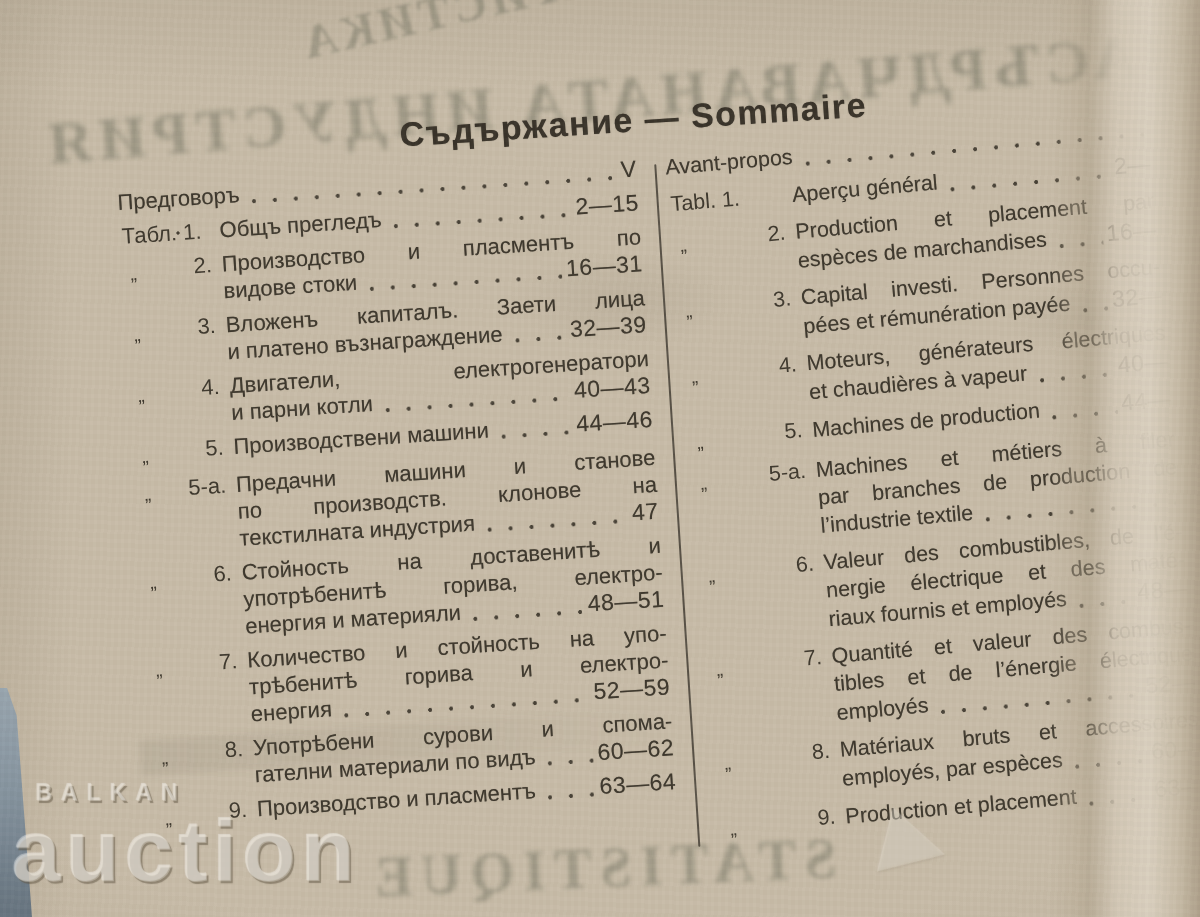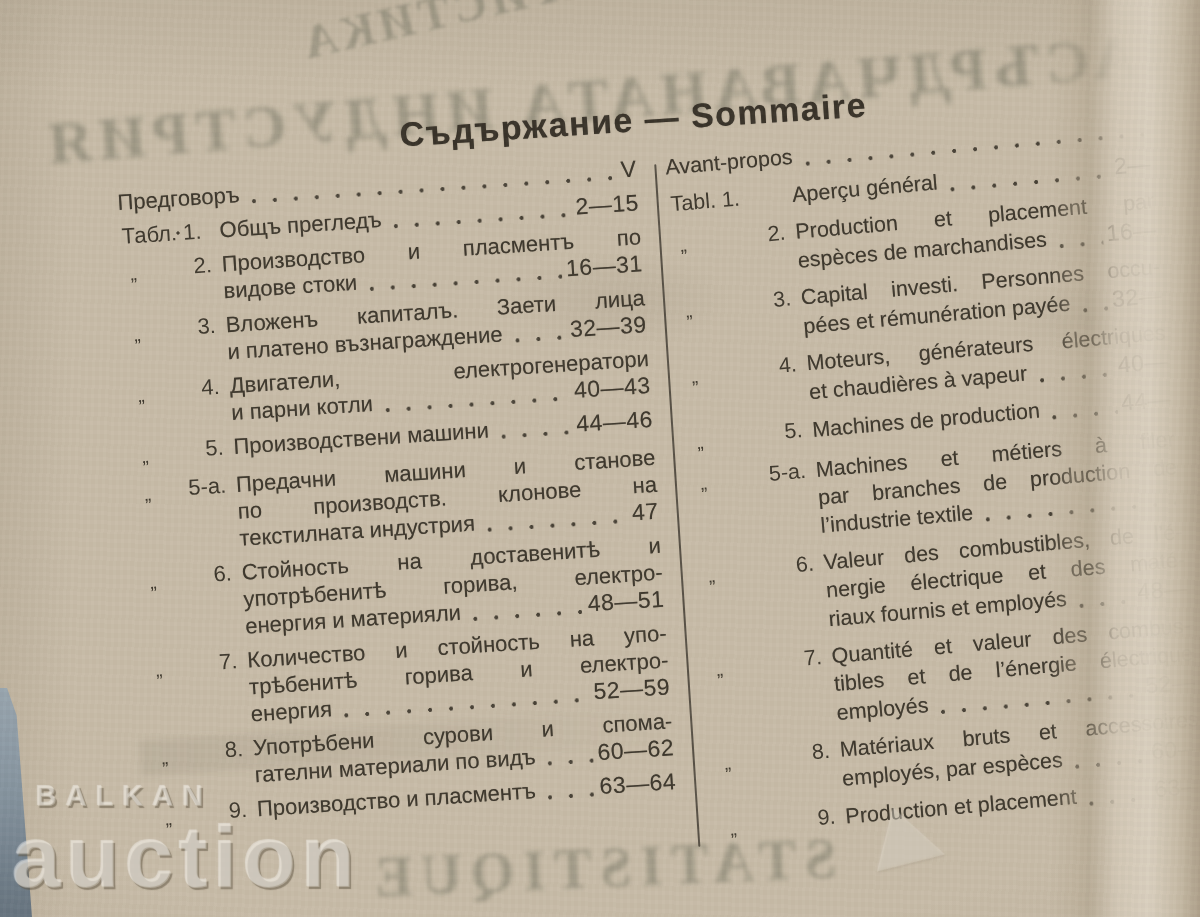--- a/index.html
+++ b/index.html
@@ -69,7 +69,7 @@
   .watermark{position:absolute;left:12px;top:780px;pointer-events:none;
     color:rgba(238,231,218,.33);font-weight:bold;
     text-shadow:-1px -1px 1px rgba(255,255,255,.42), 1.5px 1.5px 1px rgba(99,88,70,.55);}
-  .wm-balkan{font-size:29px;letter-spacing:9px;margin-left:24px;}
+  .wm-balkan{font-size:23px;letter-spacing:9px;margin-left:24px;}
   .wm-auction{font-size:88px;letter-spacing:5px;line-height:.92;margin-top:4px;}
   .wm-triangle{position:absolute;left:872px;top:34px;width:0;height:0;
     border-left:62px solid rgba(238,231,218,.30);

